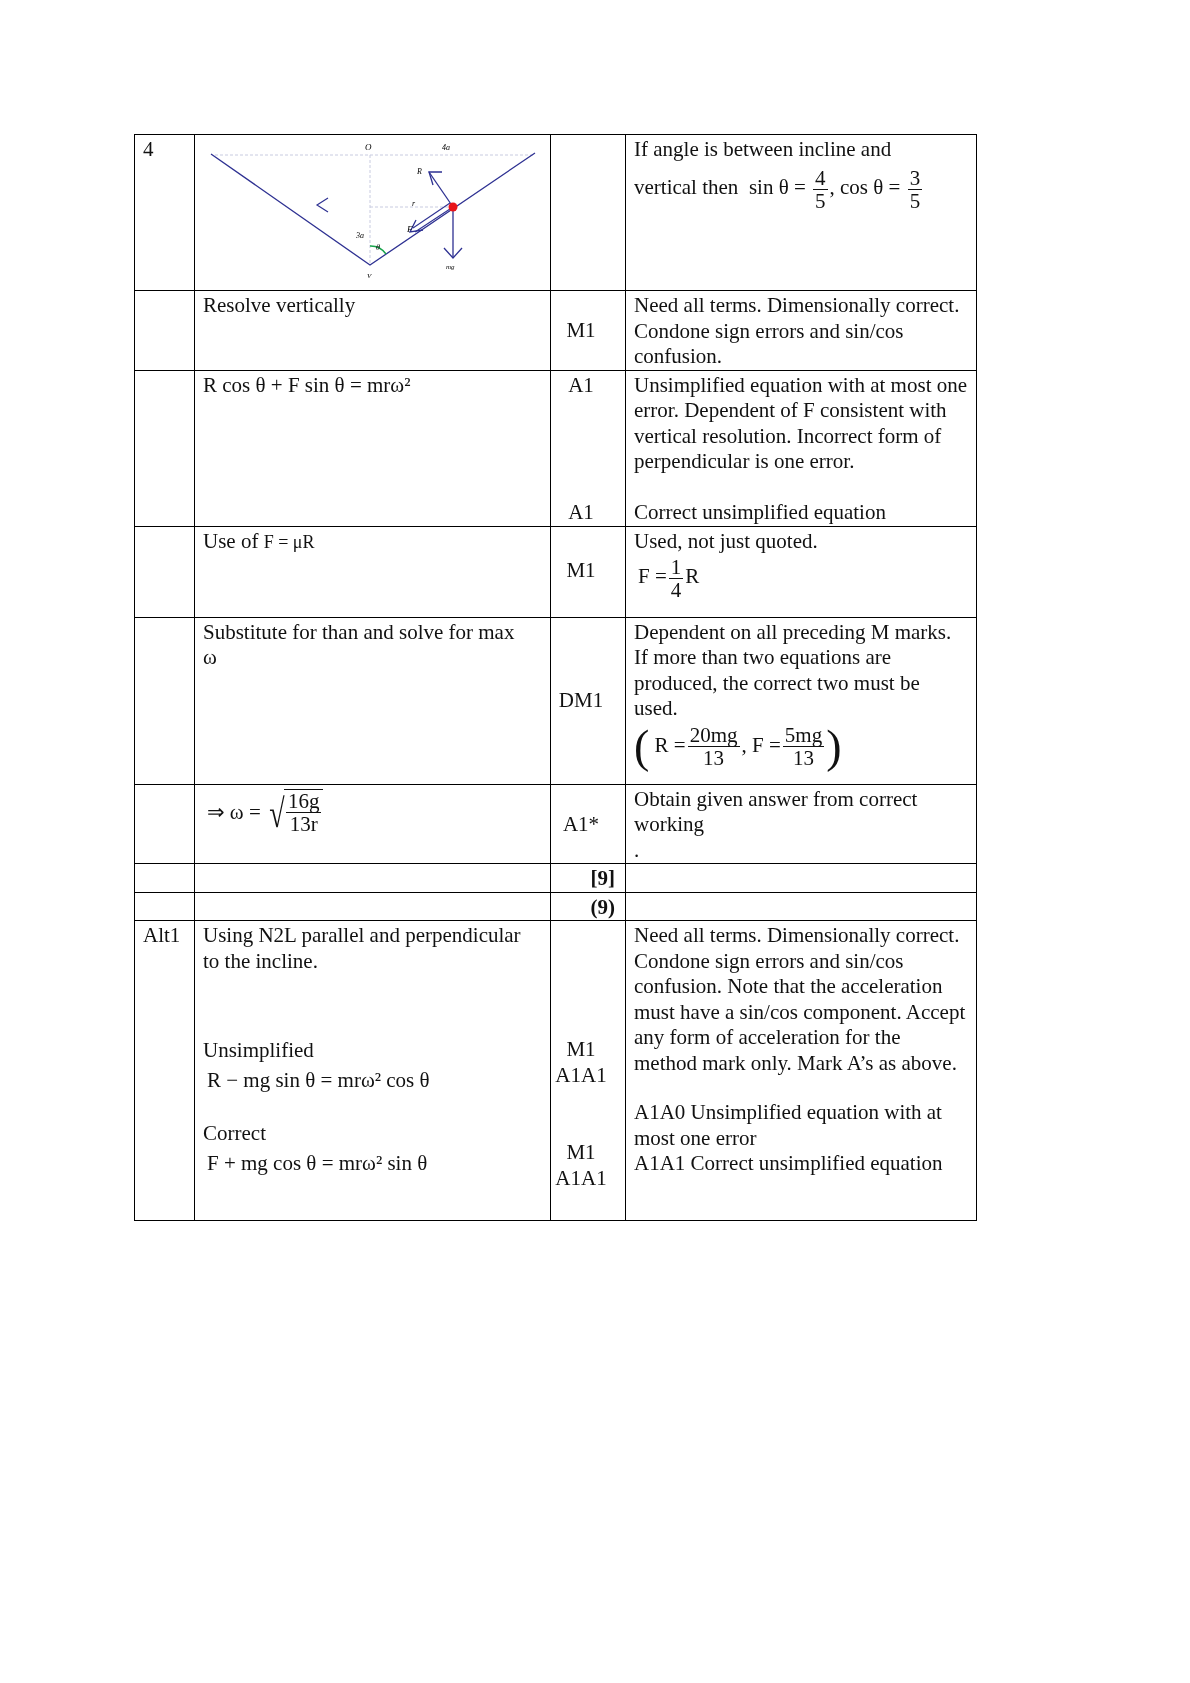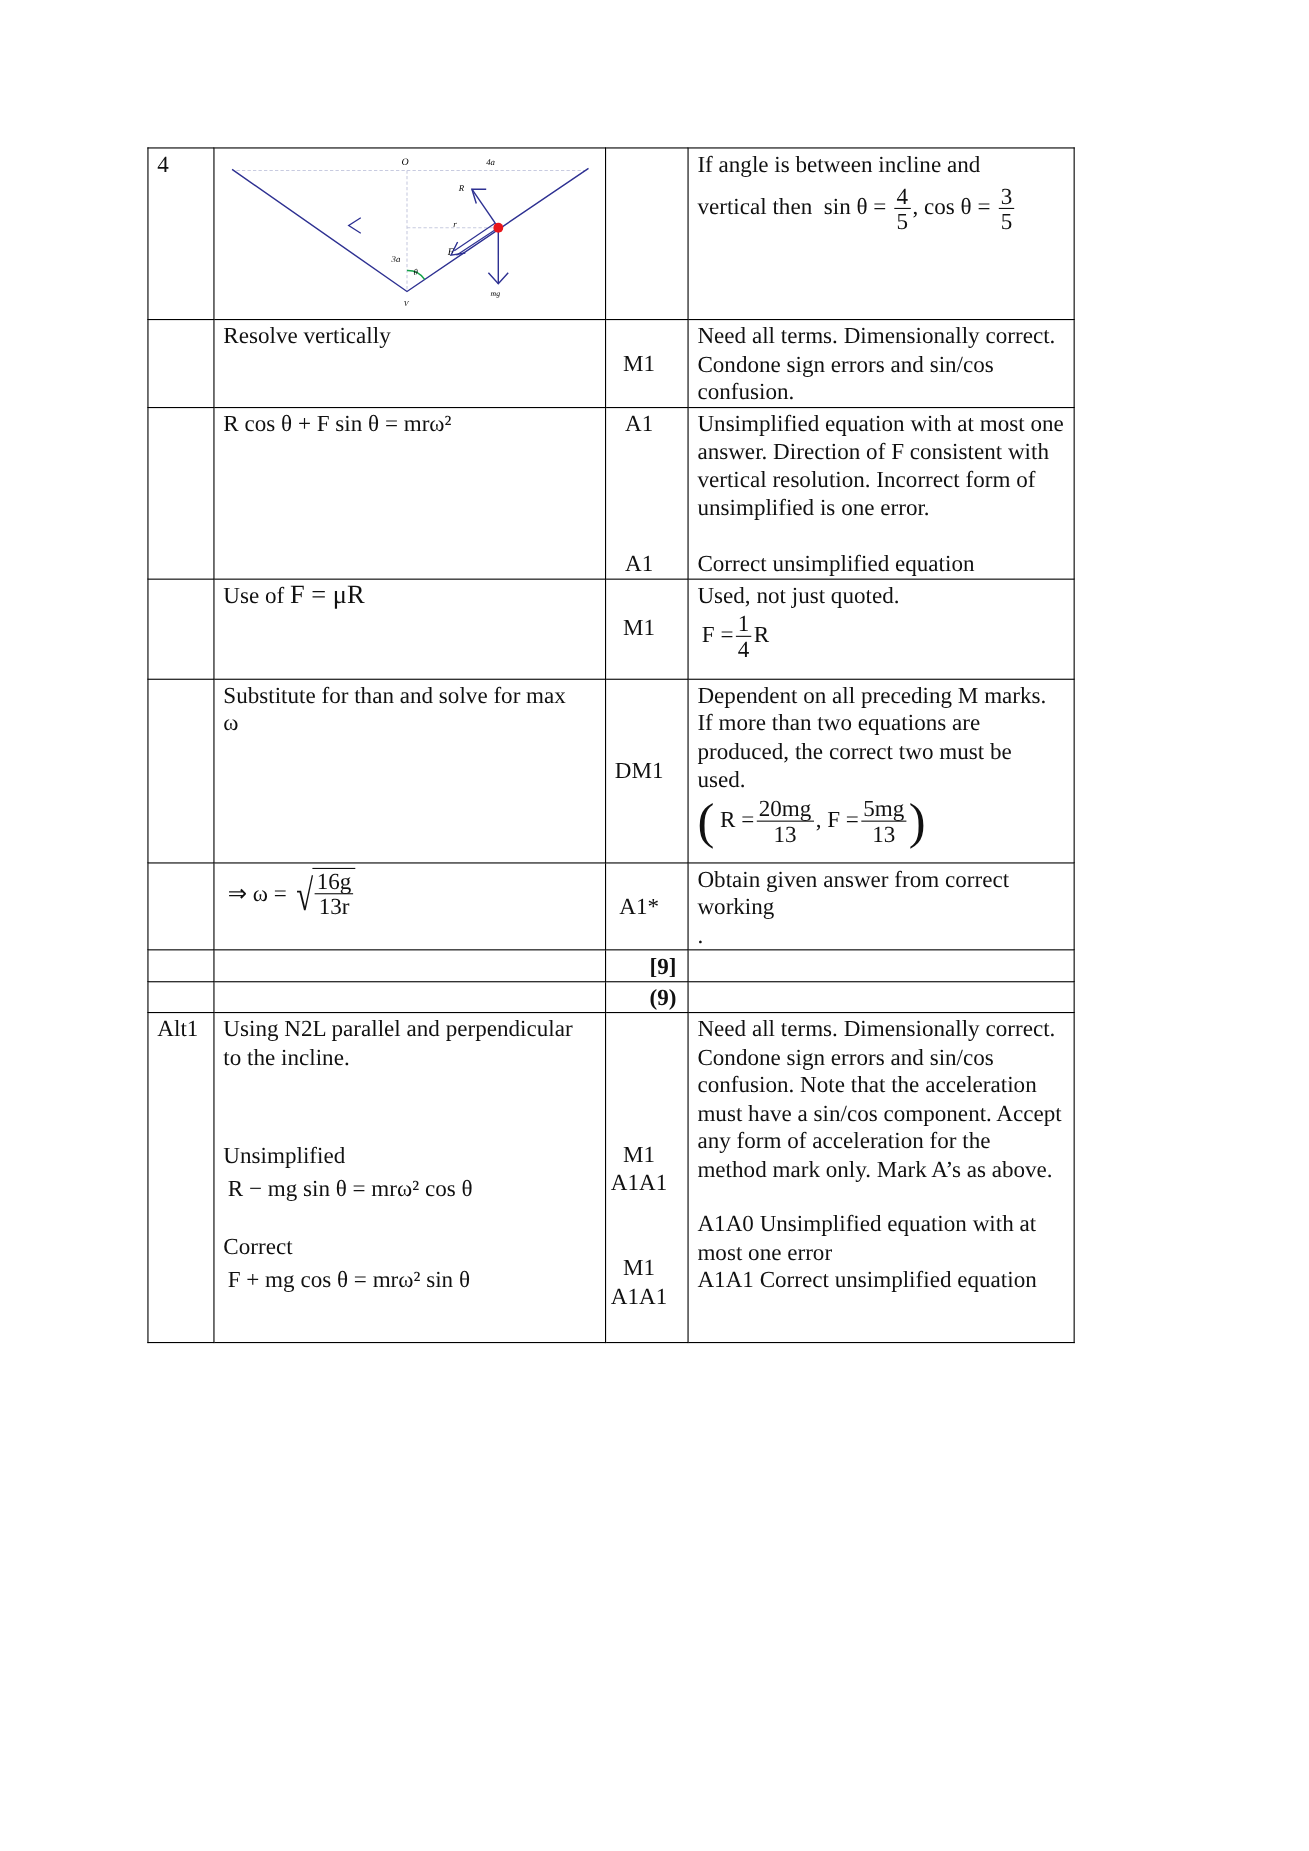--- a/index.html
+++ b/index.html
@@ -109,7 +109,7 @@
             <div style="margin-top:102px">A1</div>
           </td>
     <td>
-      <div><span>Unsimplified equation with at most one answer. Direction of</span> <span class="math">F</span> <span>consistent with vertical resolution. Incorrect form of unsimplified is one error.</span></div>
+      <div><span>Unsimplified equation with at most one error. Dependent of</span> <span class="math">F</span> <span>consistent with vertical resolution. Incorrect form of unsimplified is one error.</span></div>
       <div style="margin-top:25px">Correct unsimplified equation</div>
     </td>
   </tr>

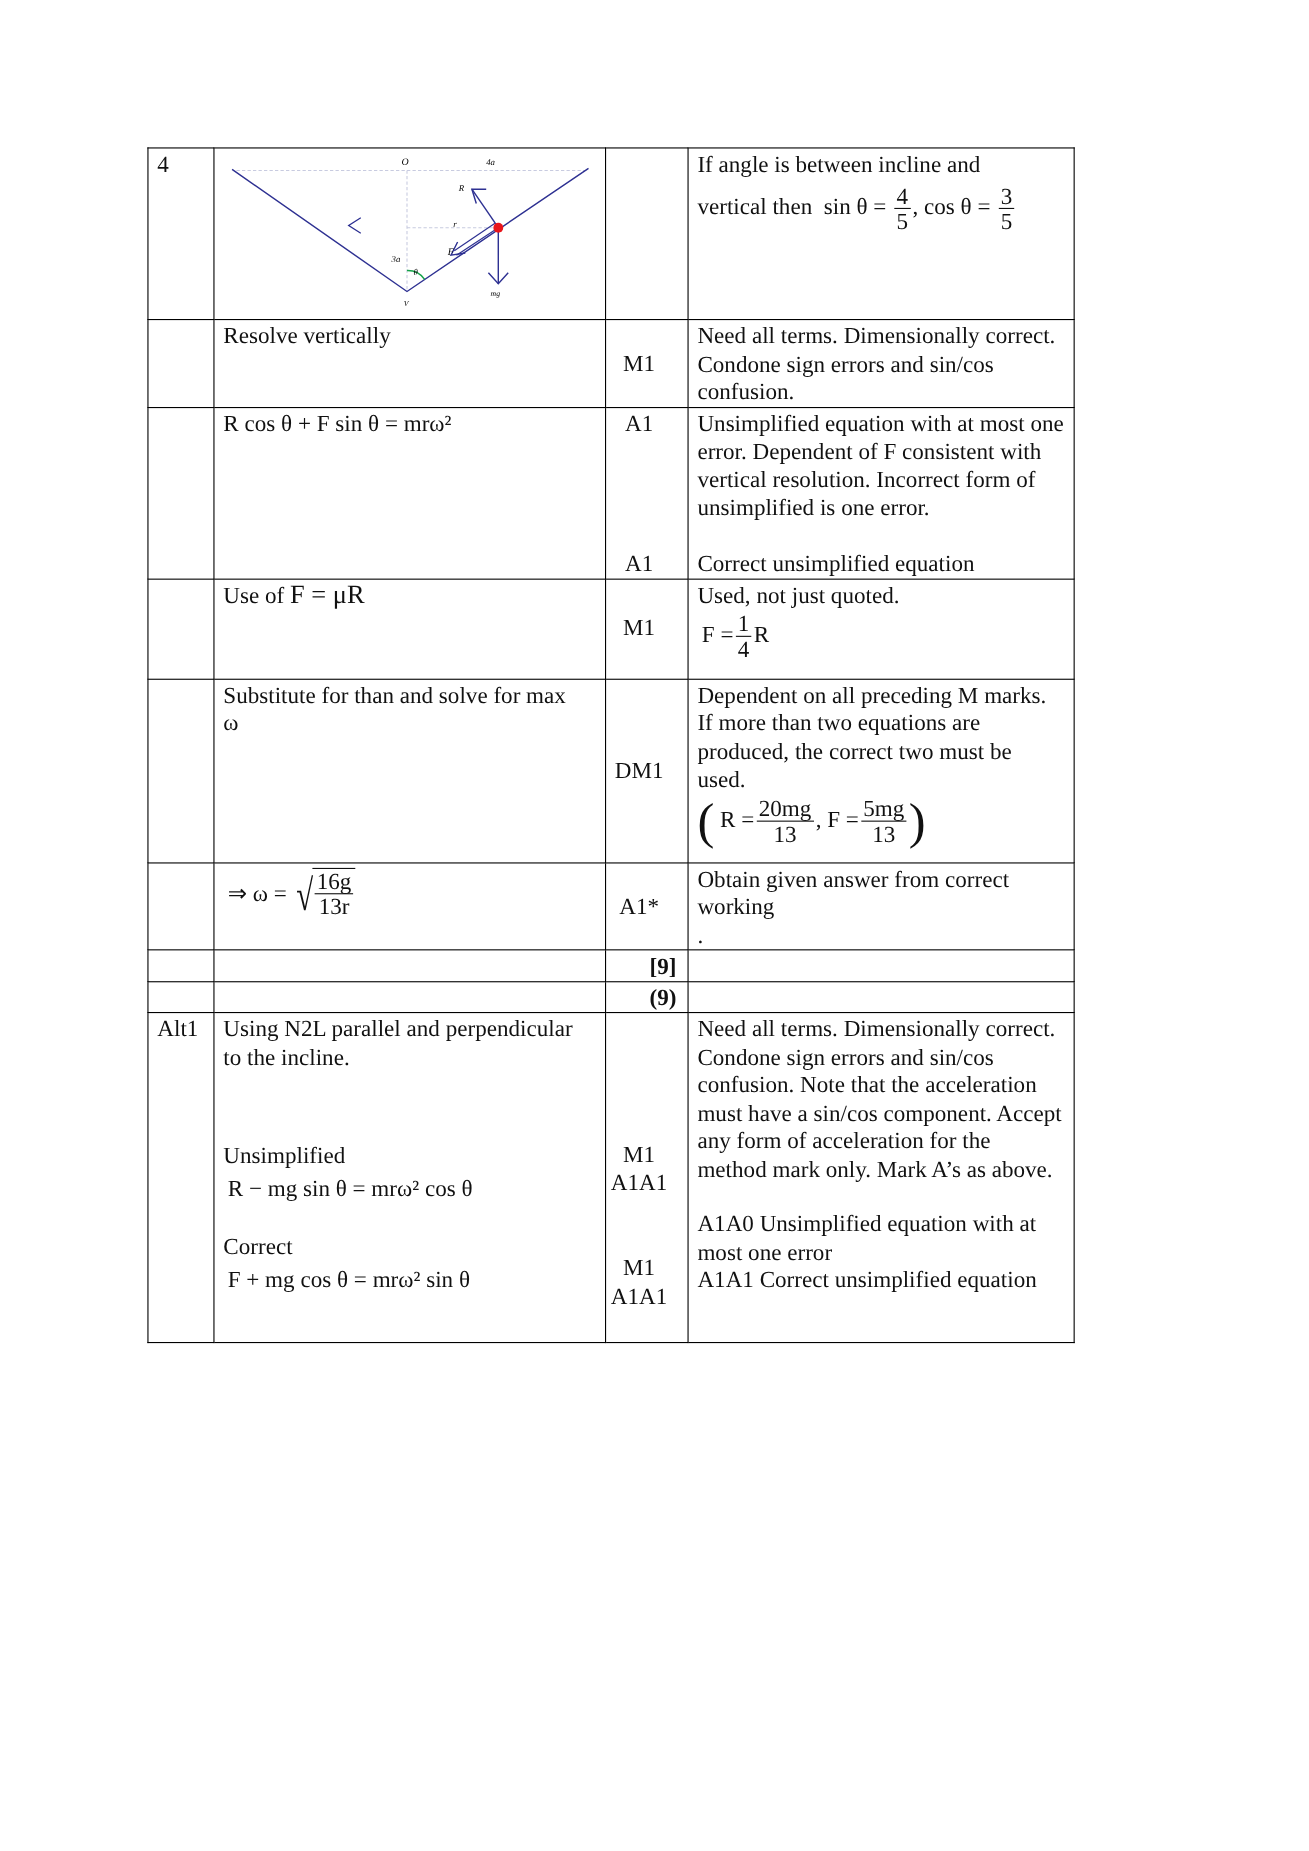--- a/index.html
+++ b/index.html
@@ -109,7 +109,7 @@
             <div style="margin-top:102px">A1</div>
           </td>
     <td>
-      <div><span>Unsimplified equation with at most one error. Dependent of</span> <span class="math">F</span> <span>consistent with vertical resolution. Incorrect form of unsimplified is one error.</span></div>
+      <div><span>Unsimplified equation with at most one error. Dependent of</span> <span class="math">F</span> <span>consistent with vertical resolution. Incorrect form of perpendicular is one error.</span></div>
       <div style="margin-top:25px">Correct unsimplified equation</div>
     </td>
   </tr>

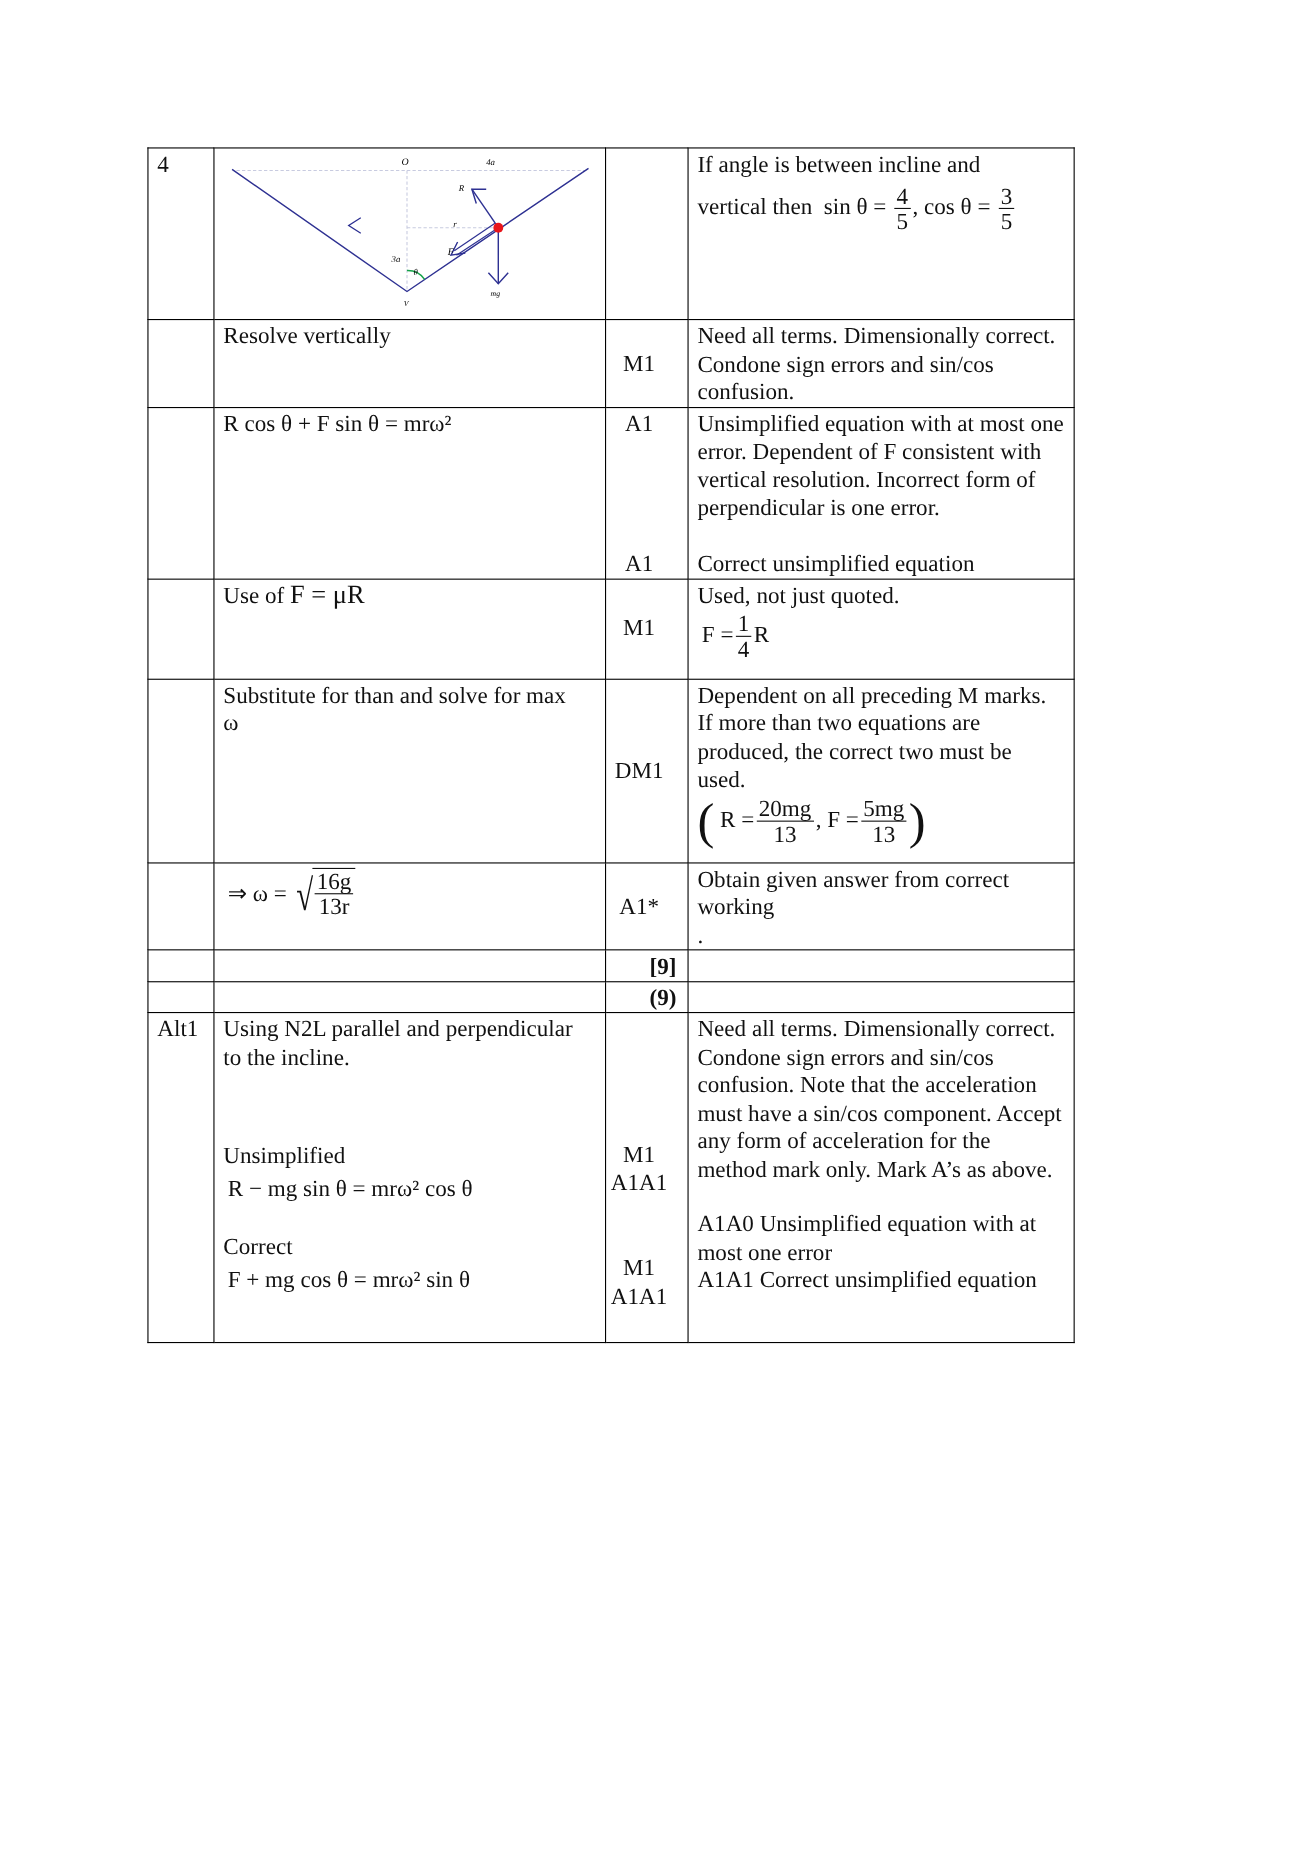--- a/index.html
+++ b/index.html
@@ -116,7 +116,7 @@
 
   <tr style="height:91px">
     <td></td>
-    <td><span>Use of</span> <span class="math" style="font-size:24px">F = μR</span></td>
+    <td><span>Use of</span> <span class="math" style="font-size:18px">F = μR</span></td>
     <td class="mark"><div style="height:29px"></div><span>M1</span></td>
     <td>
       <div>Used, not just quoted.</div>

